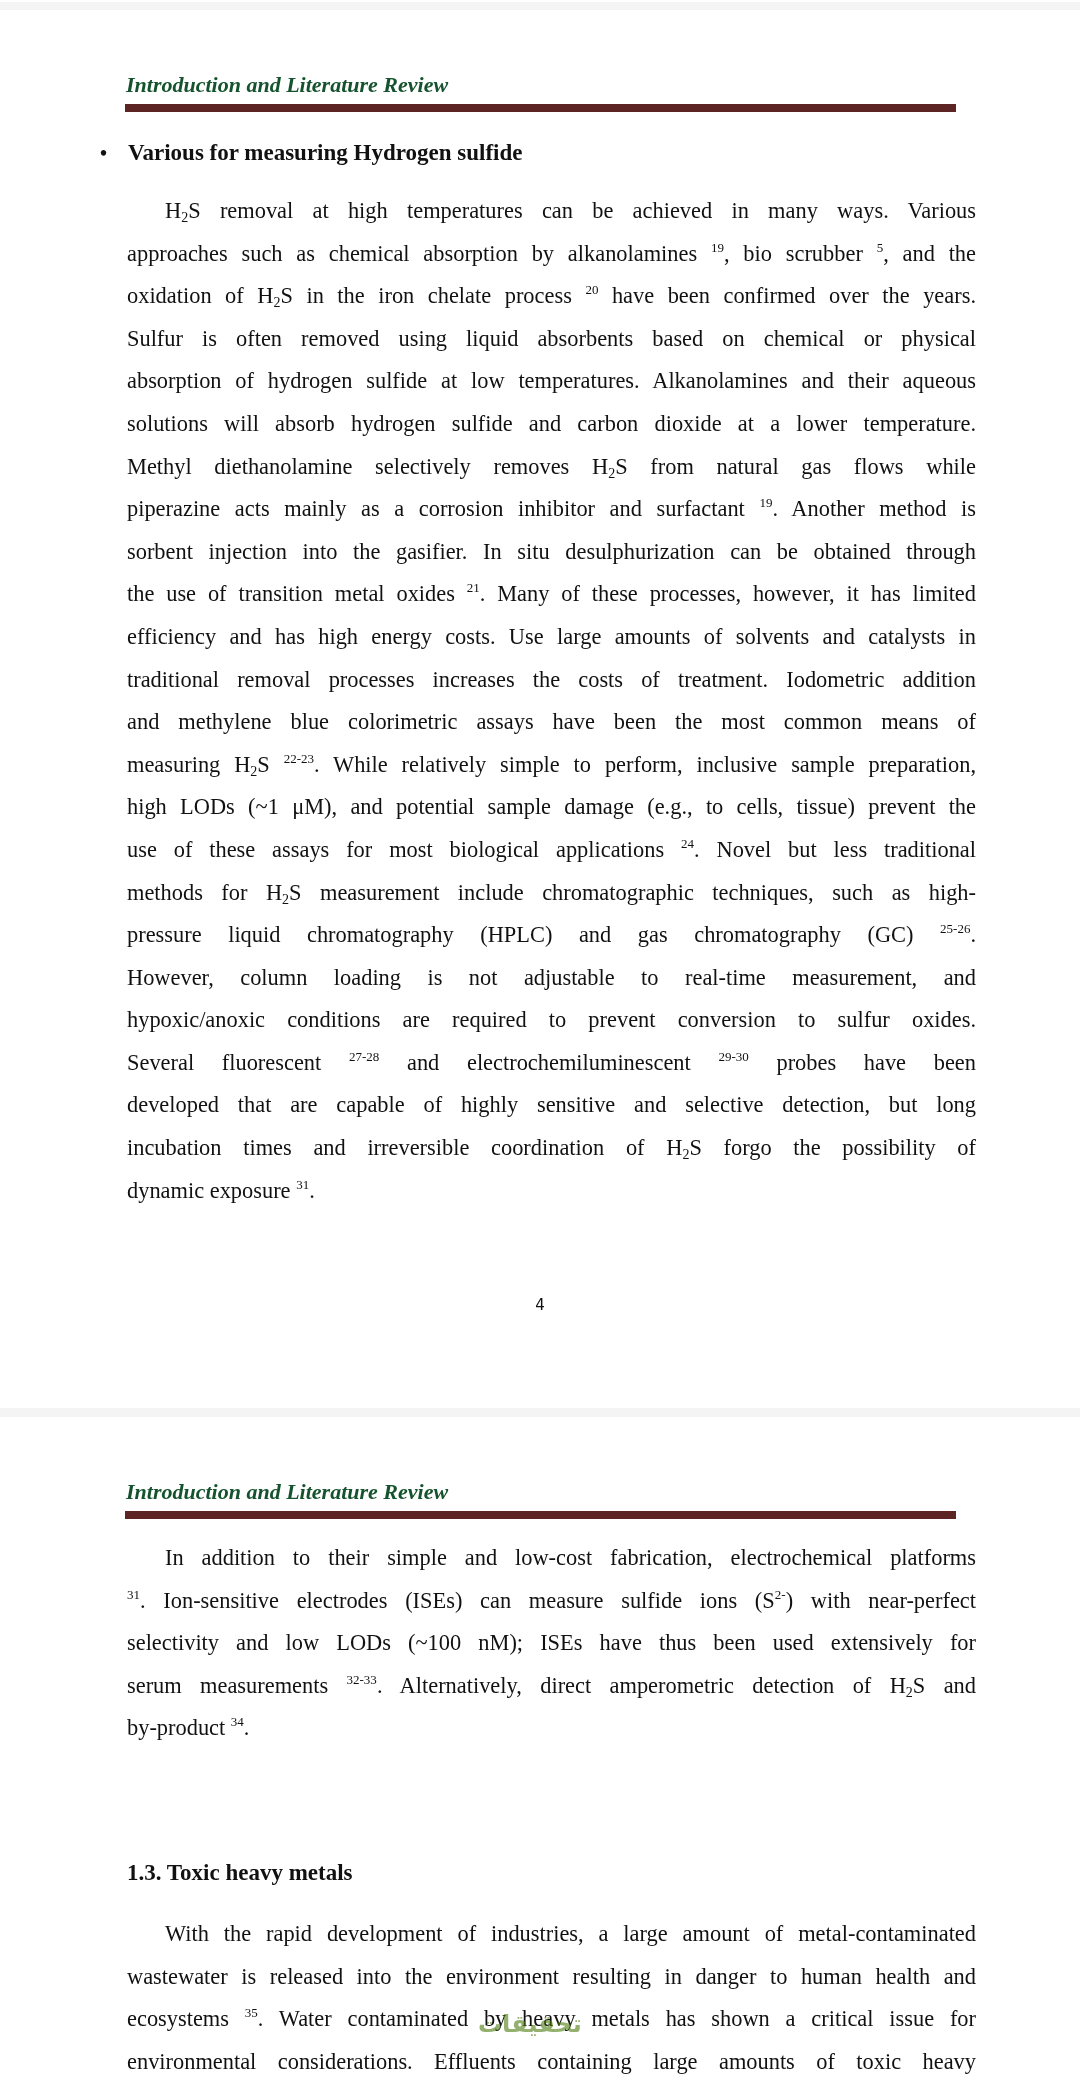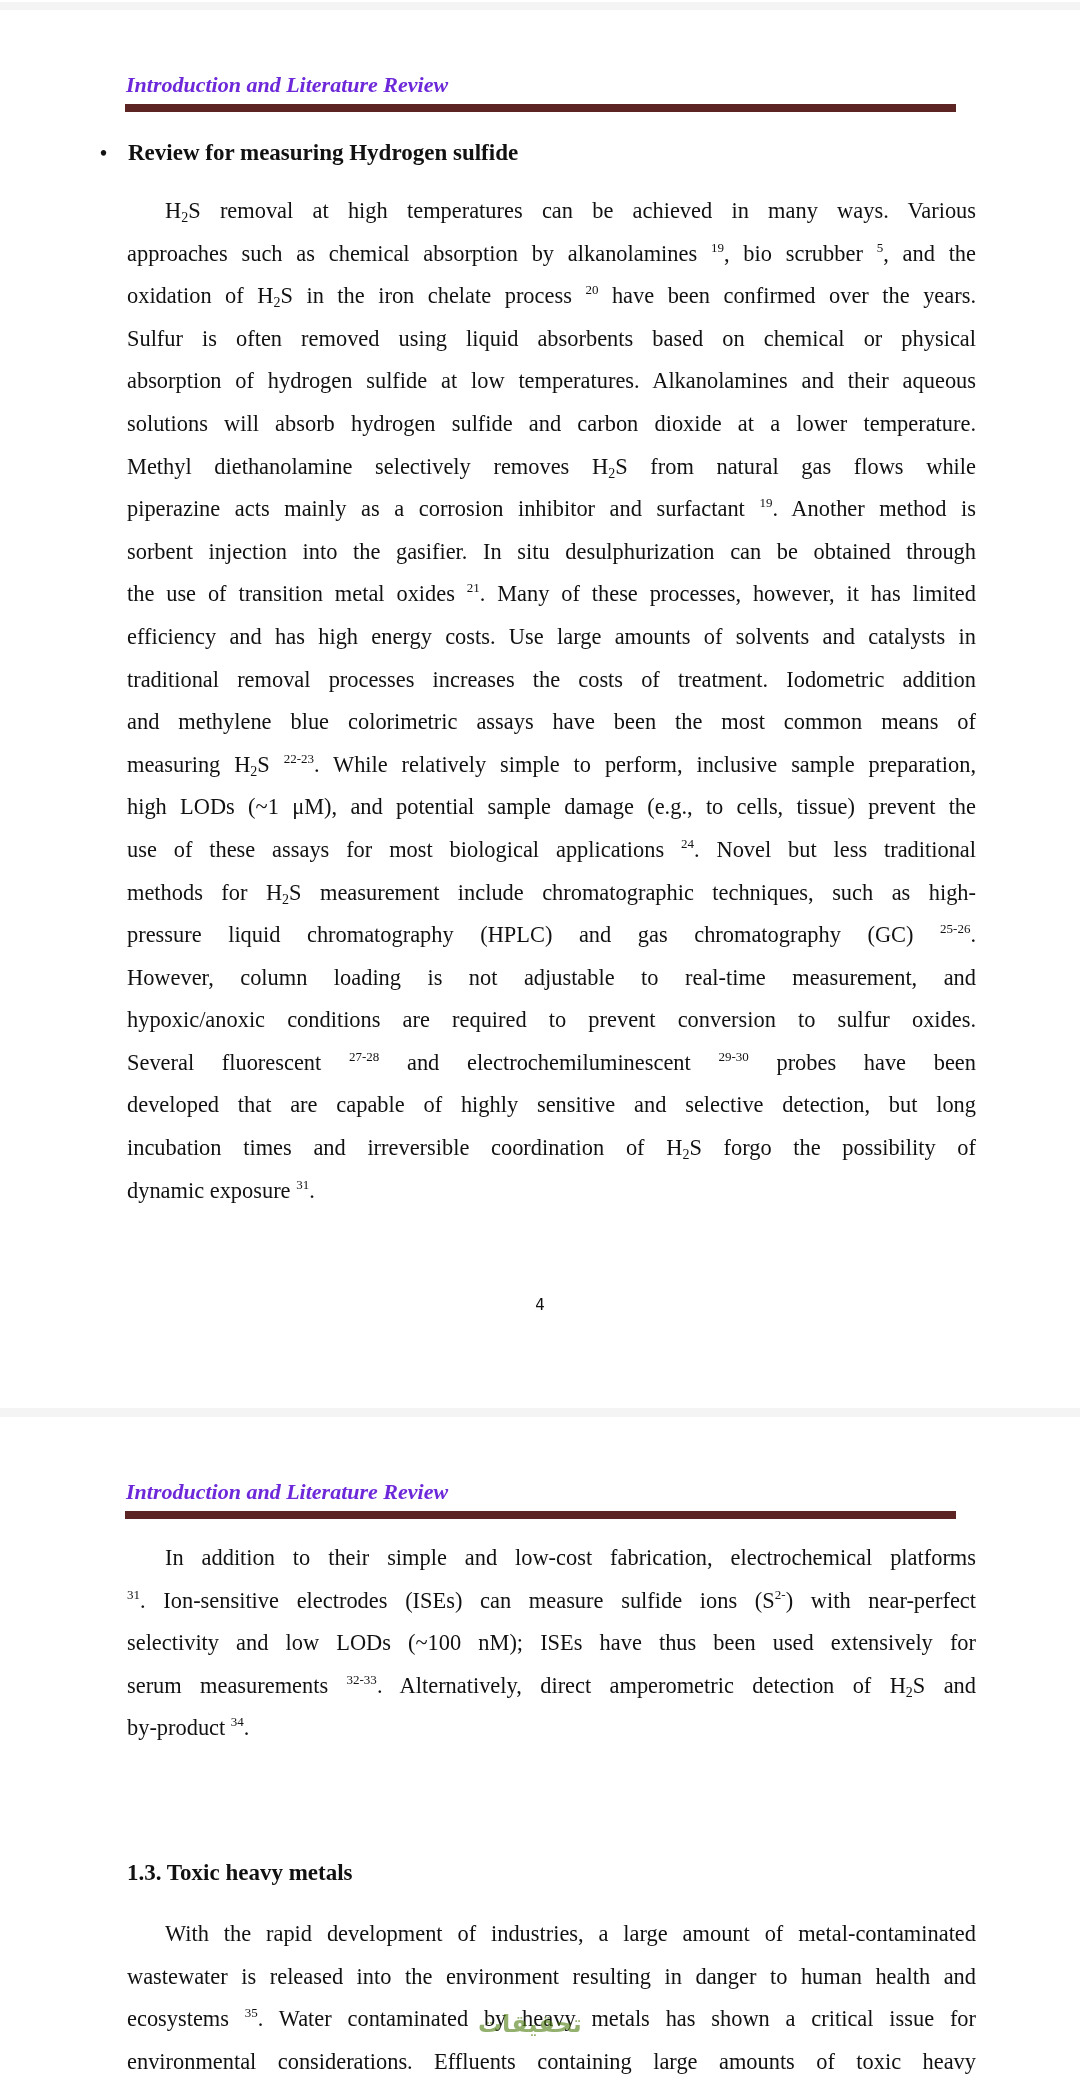--- a/index.html
+++ b/index.html
@@ -18,7 +18,7 @@
   .run-head {
     position: absolute; left: 126px; top: 62px;
     font-size: 22px; font-weight: bold; font-style: italic; line-height: 26px;
-    color: #6d28d9;
+    color: #14532d;
   }
   .run-bar { position: absolute; left: 125px; top: 94px; width: 831px; height: 8px; background: #5d2424; }
   .bullet-heading {

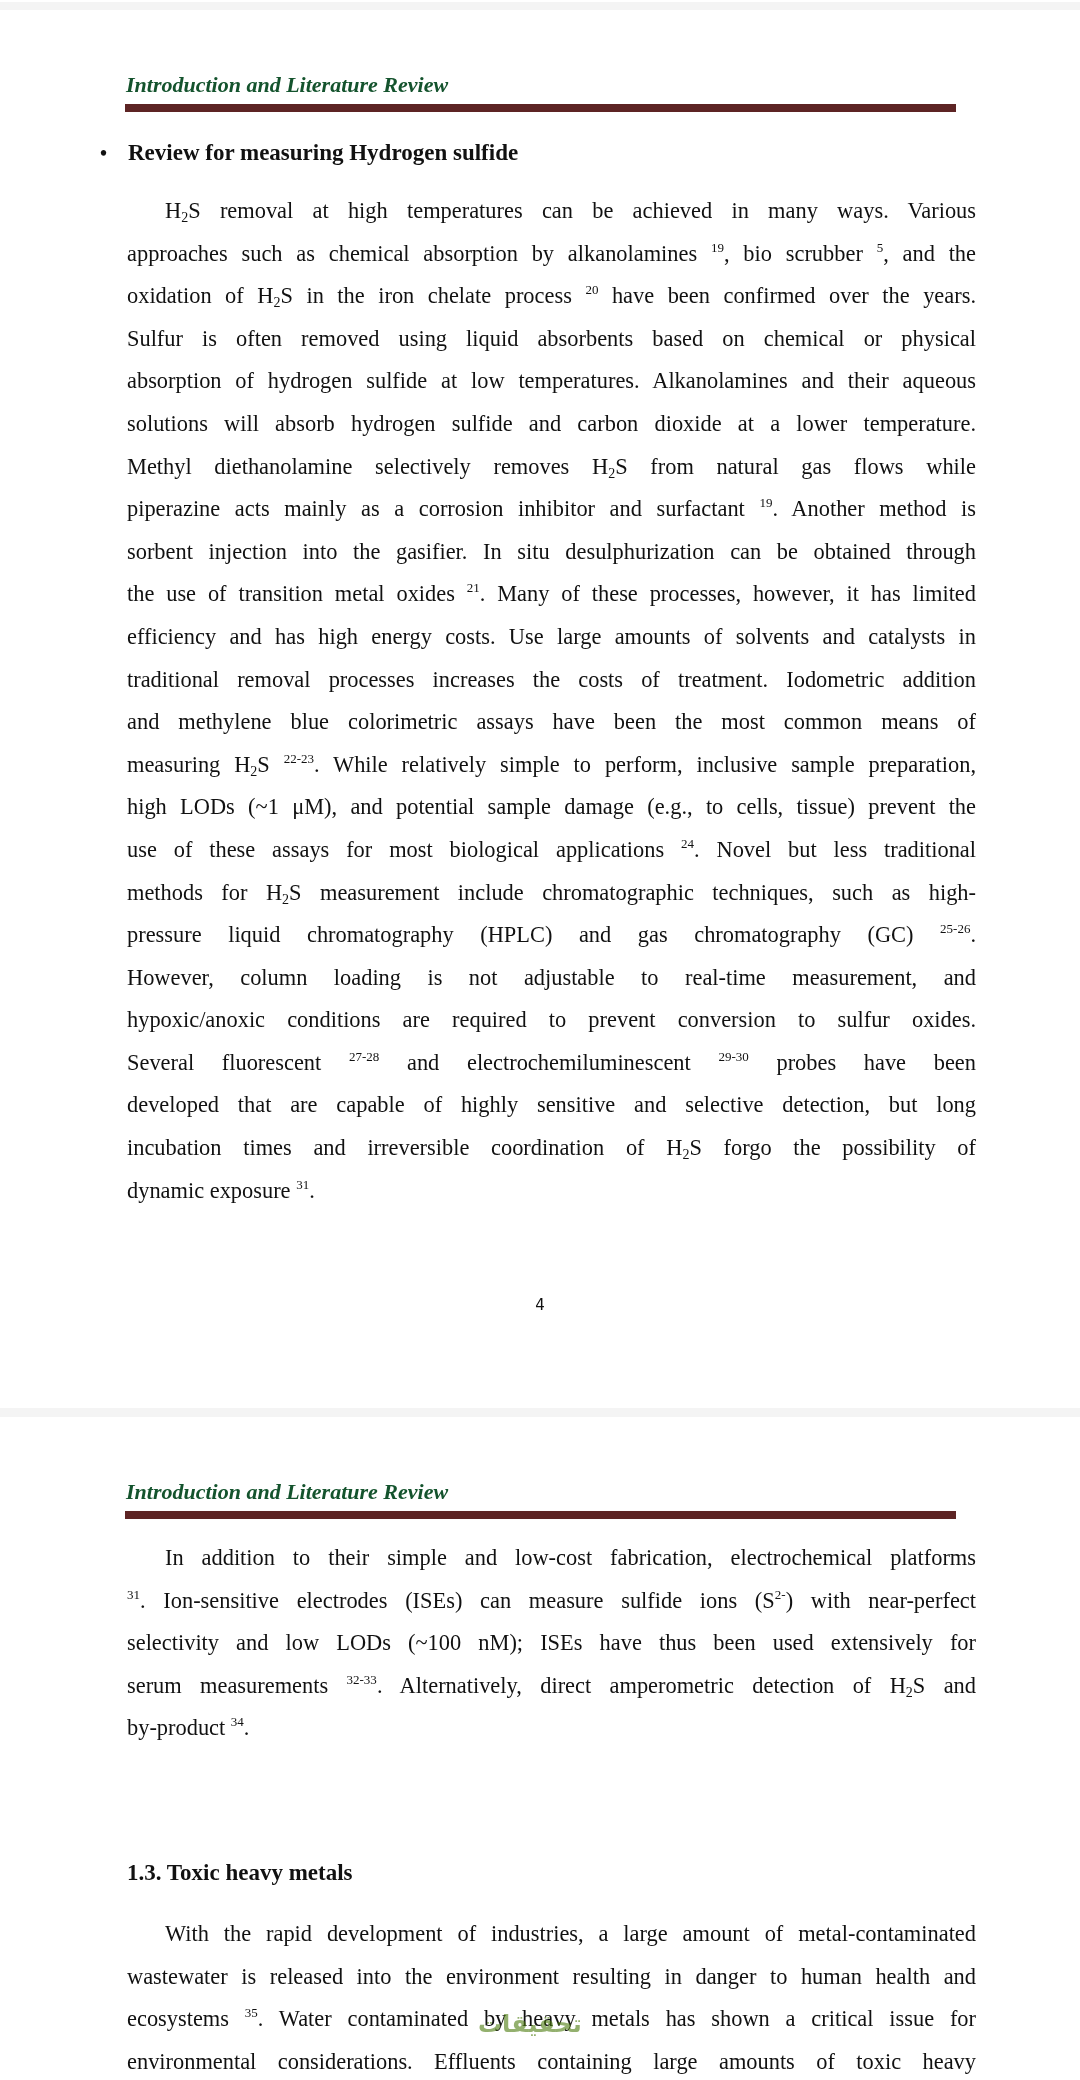--- a/index.html
+++ b/index.html
@@ -60,7 +60,7 @@
   <div class="run-head">Introduction and Literature Review</div>
   <div class="run-bar"></div>
   <div class="bullet-heading">
-    <span class="dot">•</span><span>Review for measuring Hydrogen sulfide</span>
+    <span class="dot">•</span><span>Various for measuring Hydrogen sulfide</span>
   </div>
   <div class="para p1">
       <span class="ln first">H<sub>2</sub>S removal at high temperatures can be achieved in many ways. Various</span>

